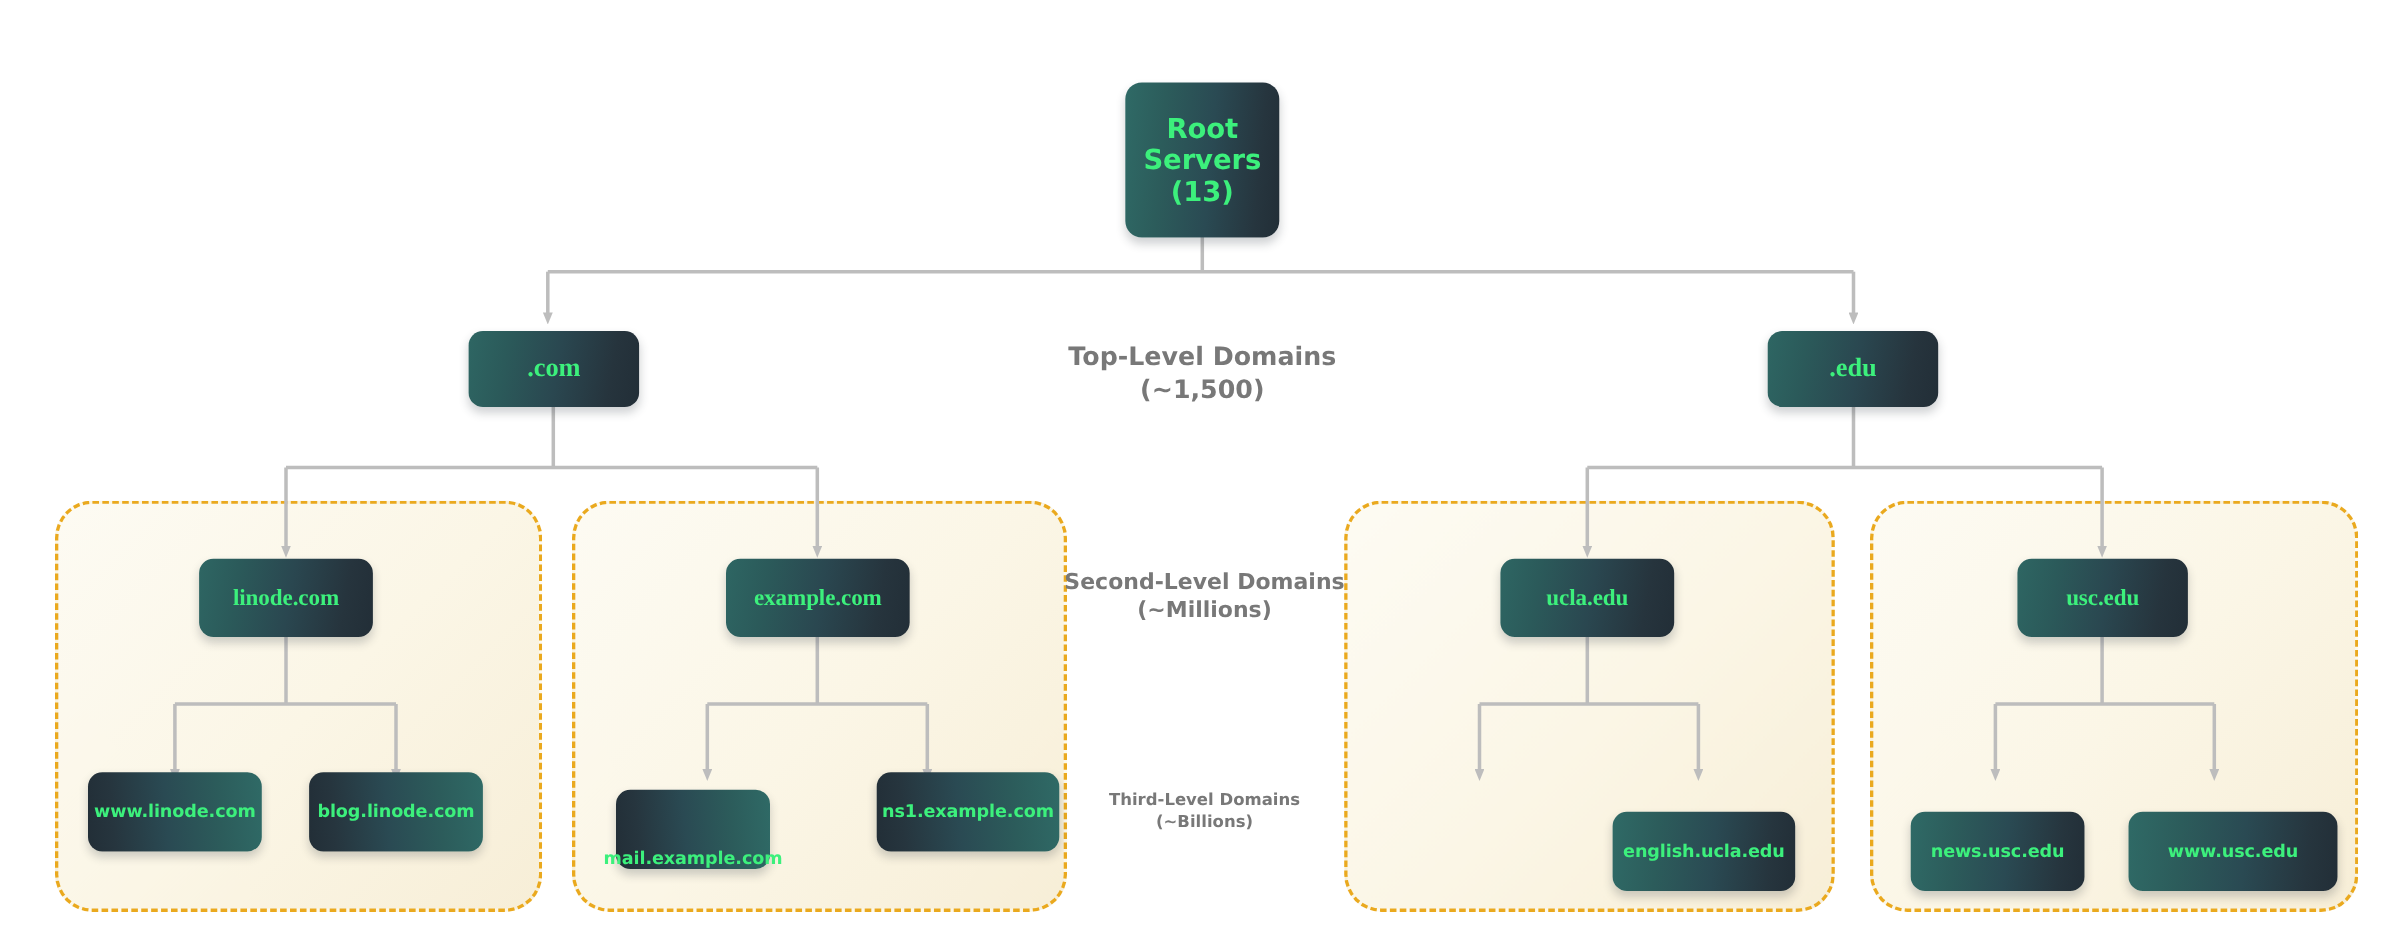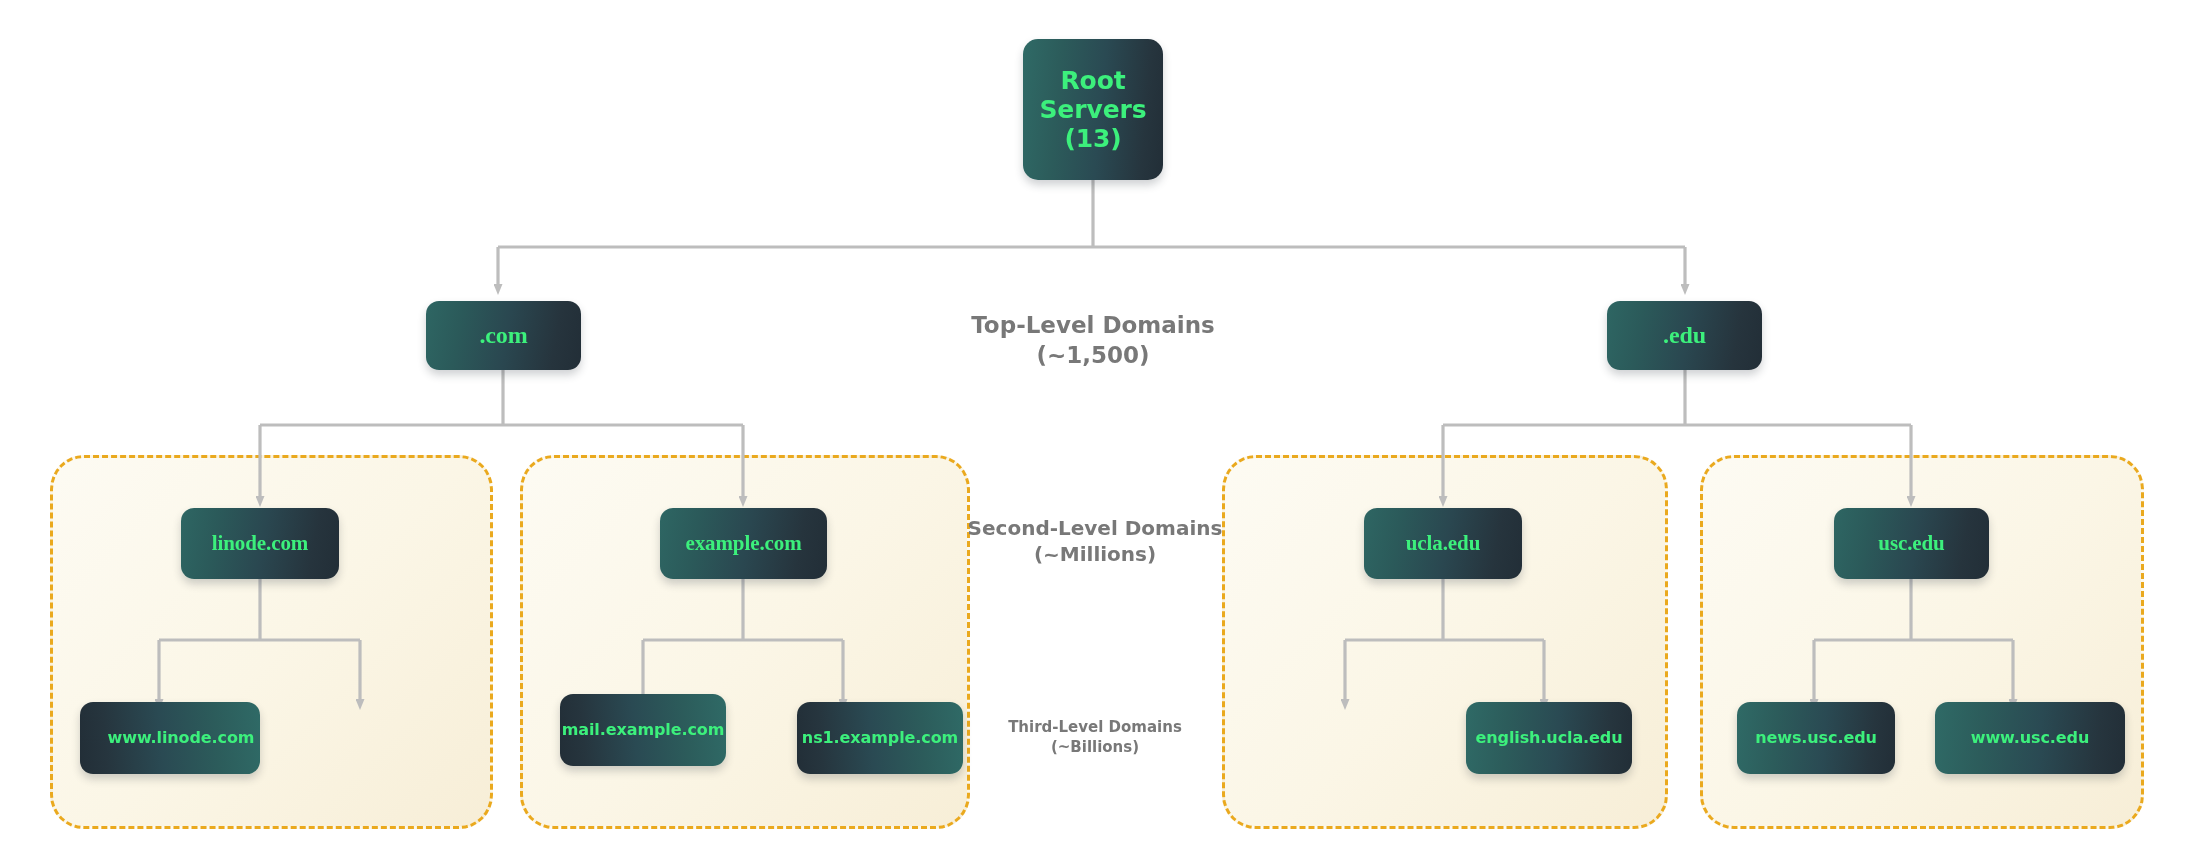--- a/index.html
+++ b/index.html
@@ -52,6 +52,7 @@
   }
   .grad-b {
     background: linear-gradient(95deg, #2f6a66 0%, #2c5c5b 25%, #2a4a53 55%, #26353e 85%, #222e37 100%);
+    margin-top: 36px;
   }
   .grad-c {
     background: linear-gradient(265deg, #2f6a66 0%, #2c5c5b 25%, #2a4a53 55%, #26353e 85%, #222e37 100%);

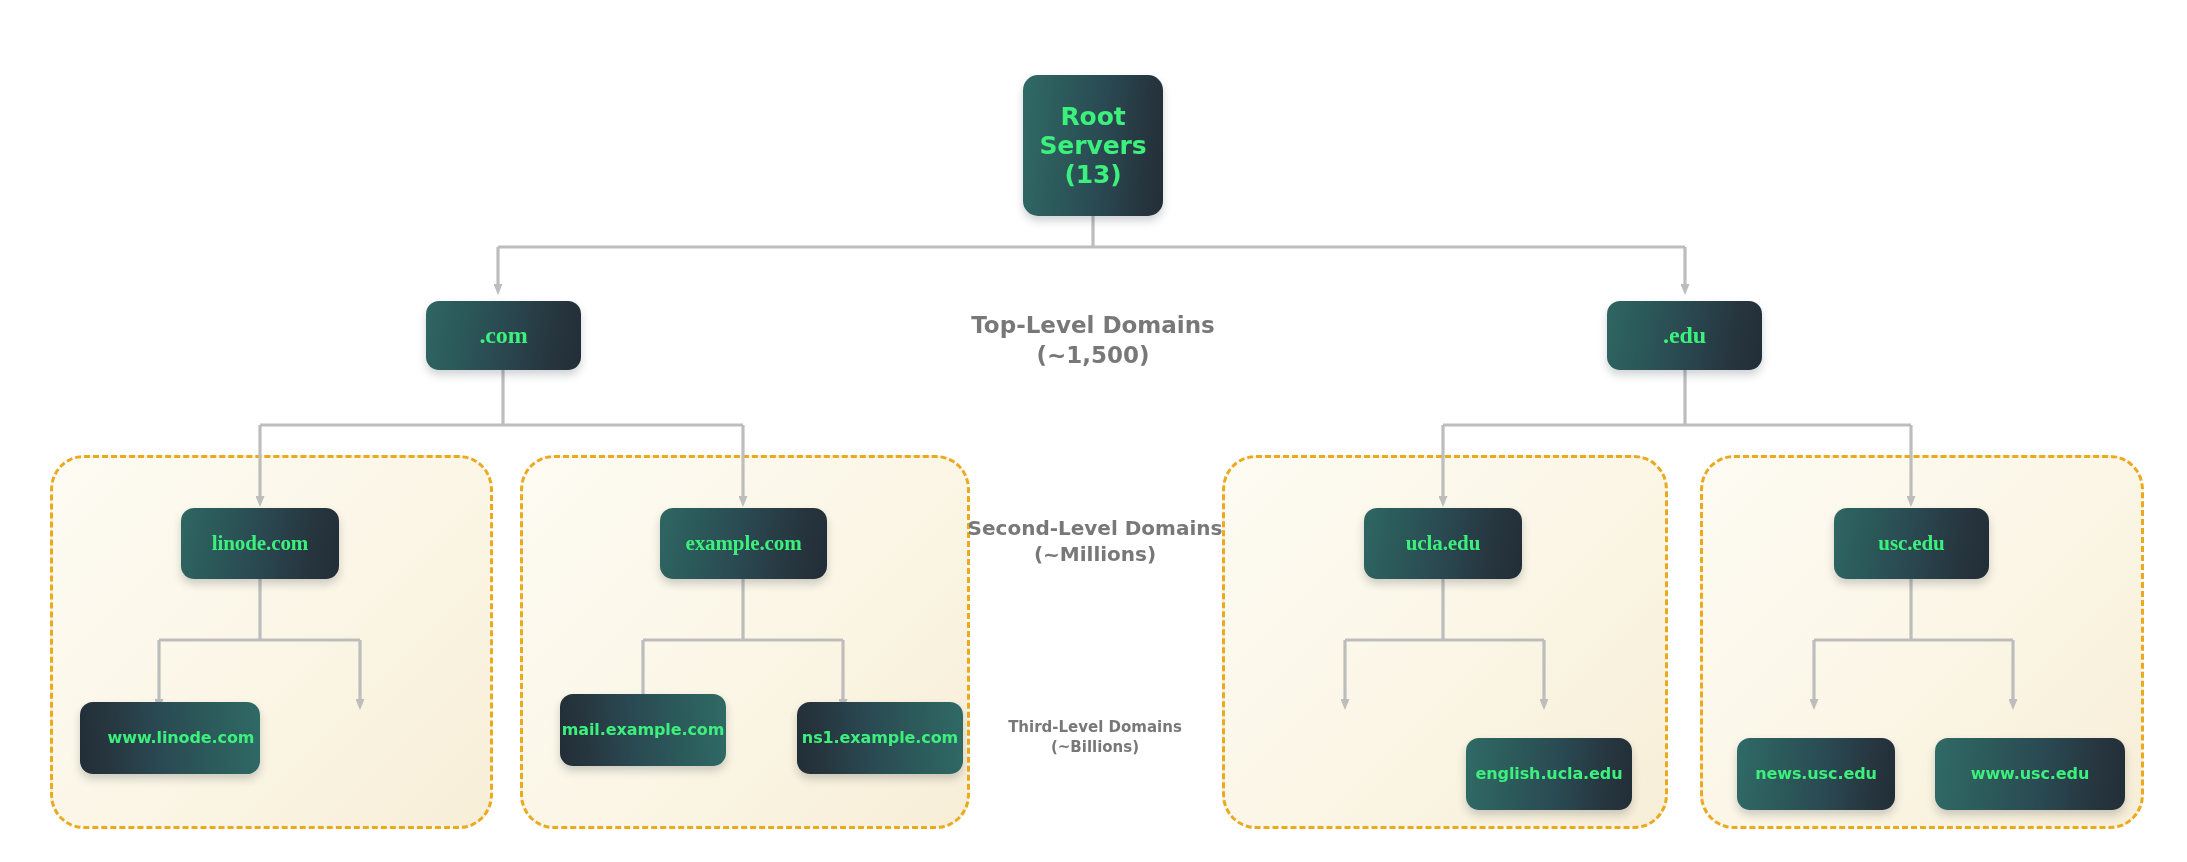--- a/index.html
+++ b/index.html
@@ -169,7 +169,7 @@
     <span>(~Millions)</span>
   </div>
 
-  <div class="node third grad-c" style="left:80px; top:702px; width:158px; height:72px;padding-left:22px;">
+  <div class="node third grad-c" style="left:80px; top:702px; width:158px; height:72px;">
     <span>www.linode.com</span>
   </div>
 

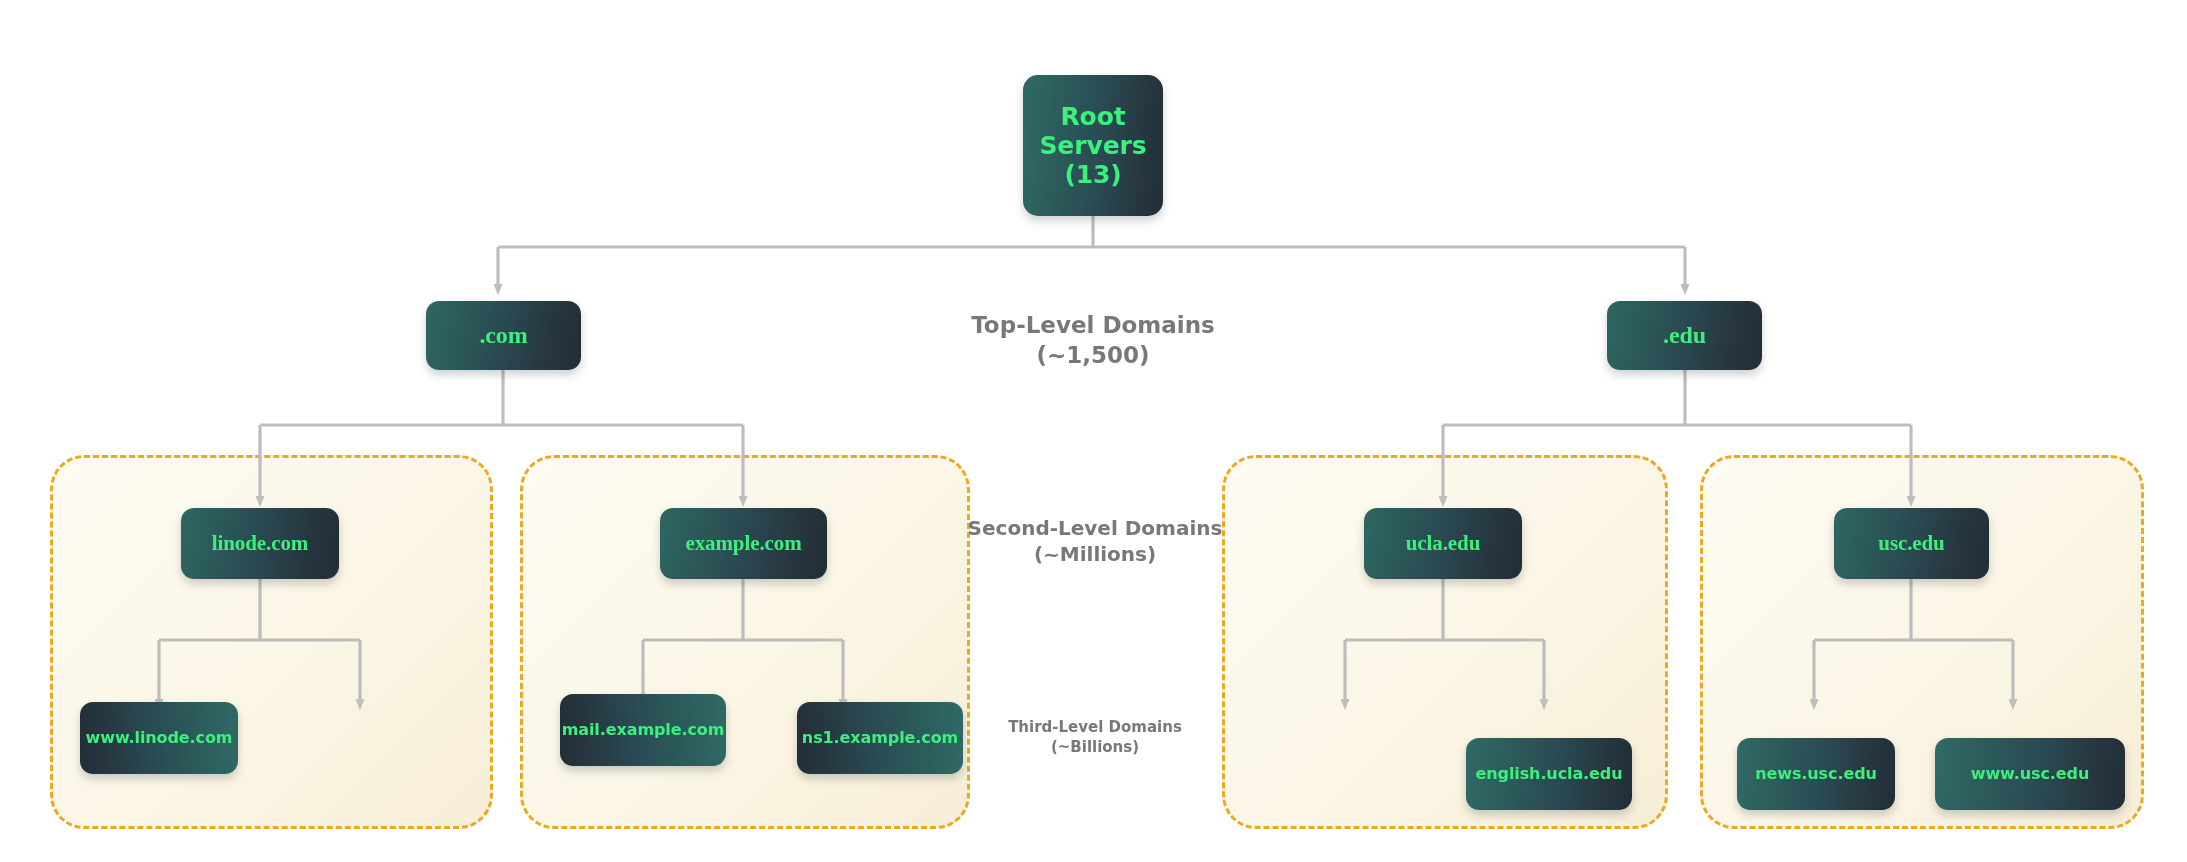--- a/index.html
+++ b/index.html
@@ -172,6 +172,9 @@
   <div class="node third grad-c" style="left:80px; top:702px; width:158px; height:72px;">
     <span>www.linode.com</span>
   </div>
+  <div class="node third grad-c" style="left:281px; top:702px; width:158px; height:72px;">
+    <span>blog.linode.com</span>
+  </div>
 
   <div class="node third grad-c" style="left:560px; top:694px; width:166px; height:72px;">
     <span>mail.example.com</span>

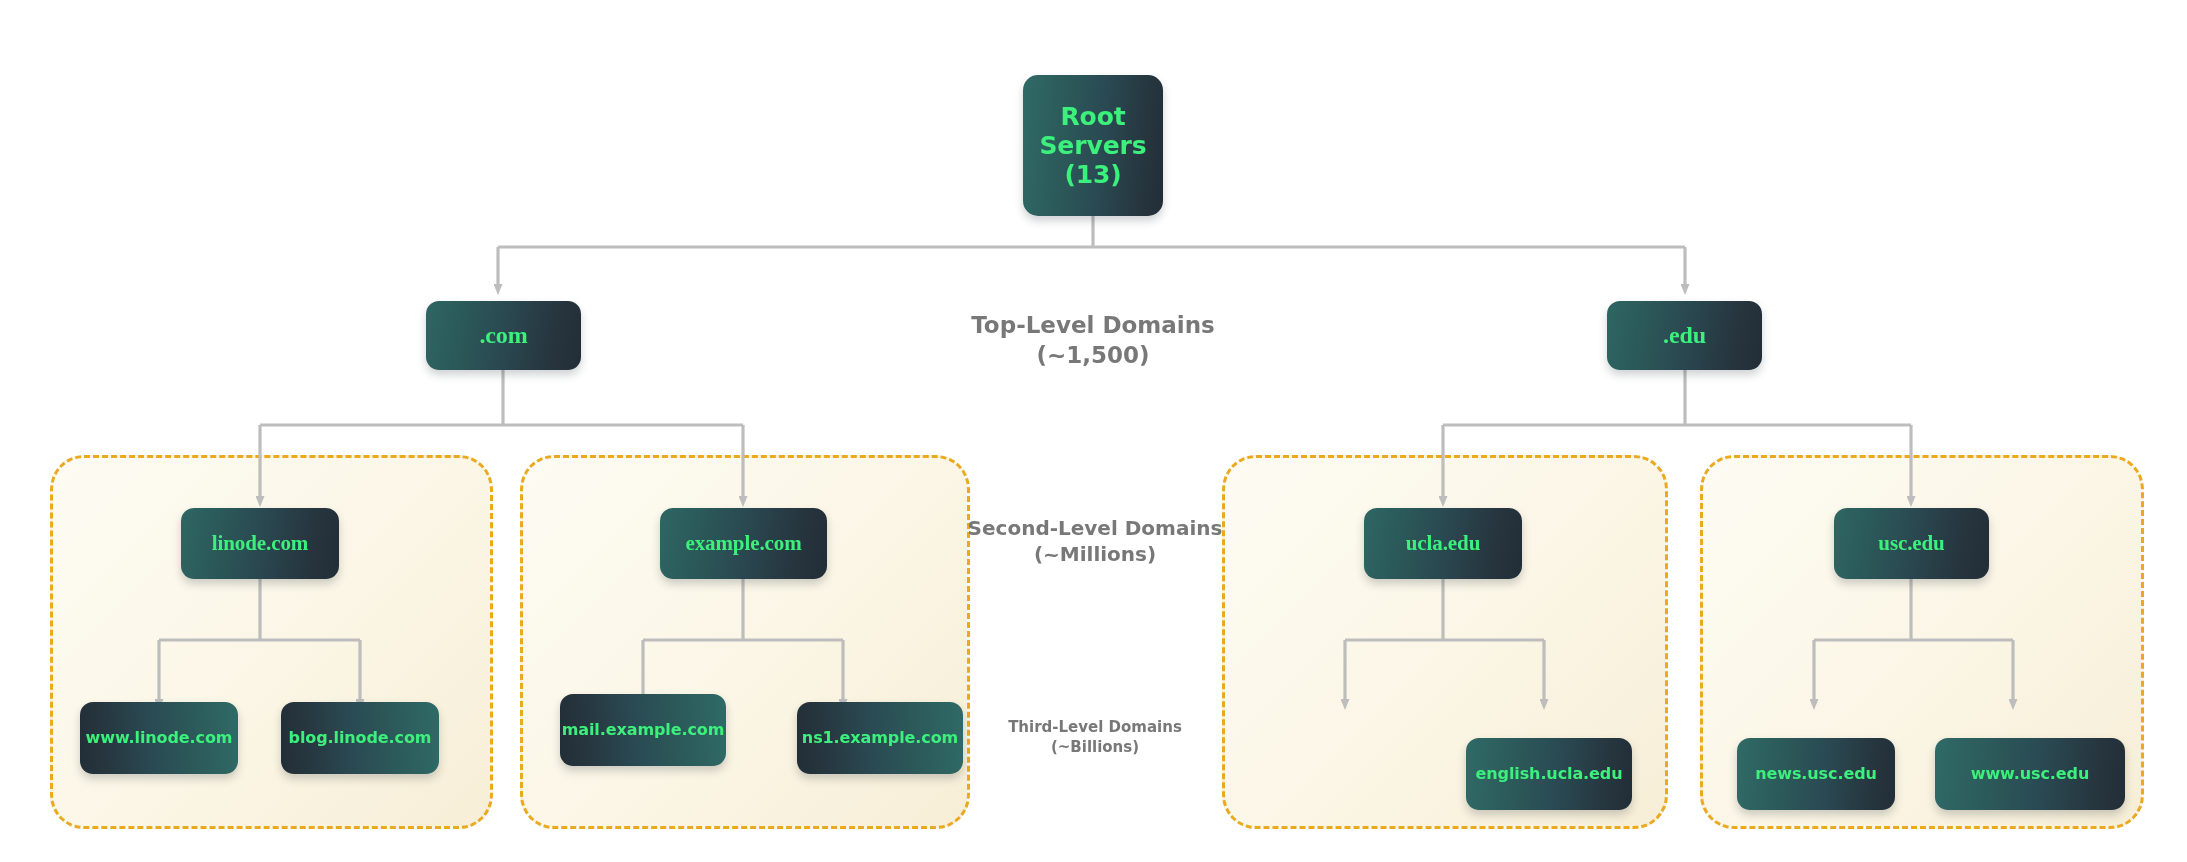--- a/index.html
+++ b/index.html
@@ -176,7 +176,7 @@
     <span>blog.linode.com</span>
   </div>
 
-  <div class="node third grad-c" style="left:560px; top:694px; width:166px; height:72px;">
+  <div class="node third grad-c" style="left:560px; top:718px; width:140px; height:72px;align-items:flex-end;">
     <span>mail.example.com</span>
   </div>
   <div class="node third grad-c" style="left:797px; top:702px; width:166px; height:72px;">

